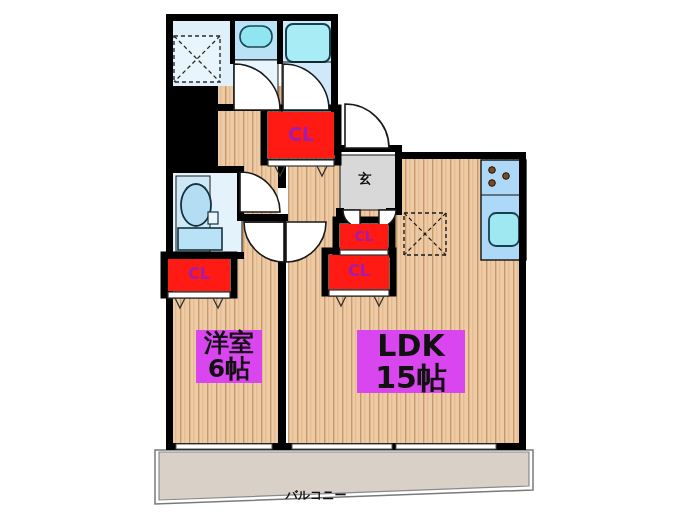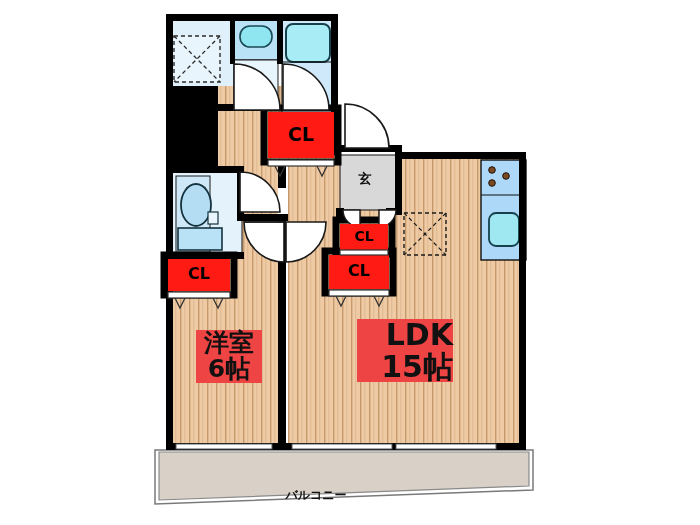--- a/index.html
+++ b/index.html
@@ -25,7 +25,7 @@
   #label-balcony{left:268px;top:489px;width:96px;font-size:12px;font-weight:bold;background:transparent;}
   #label-genkan{left:355px;top:172px;width:20px;font-size:13px;background:transparent;}
   .cl-txt{
-    position:absolute;color:#000000;font-weight:bold;
+    position:absolute;color:#a21caf;font-weight:bold;
     font-family:"DejaVu Sans","Liberation Sans",sans-serif;
     text-align:center;pointer-events:none;
   }

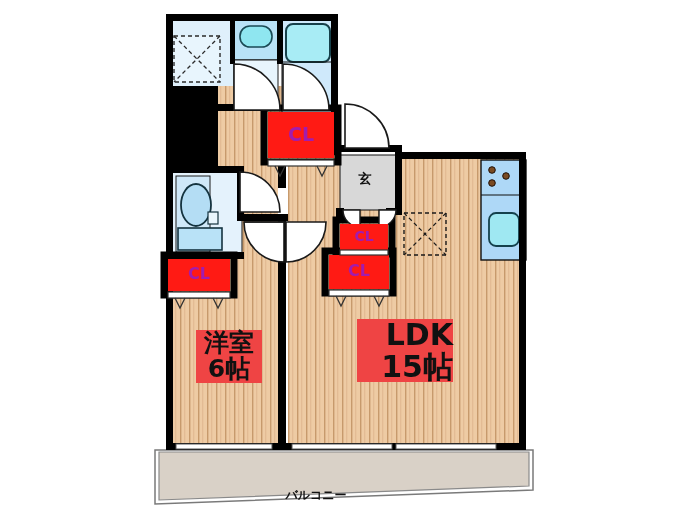--- a/index.html
+++ b/index.html
@@ -12,7 +12,7 @@
   #plan{position:absolute;left:0;top:0;width:700px;height:525px;}
   .lbl{
     position:absolute;
-    background:#ef4444;
+    background:#d946ef;
     color:#111111;
     font-weight:bold;
     text-align:center;

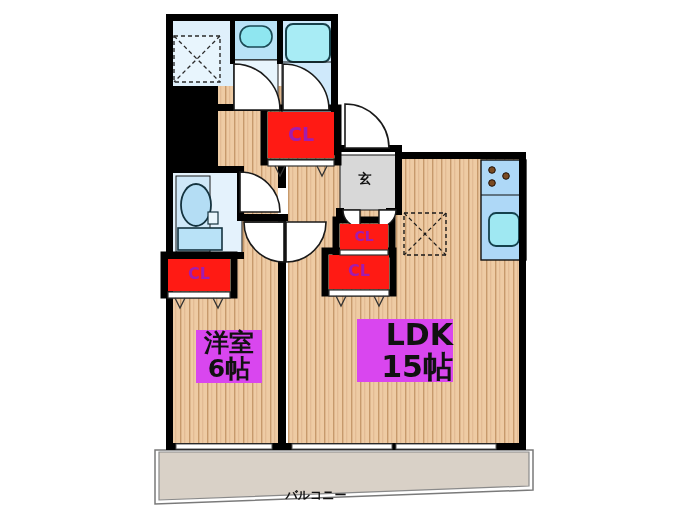--- a/index.html
+++ b/index.html
@@ -21,7 +21,7 @@
     font-family:"DejaVu Sans","Liberation Sans",sans-serif;
   }
   #label-washitsu{left:196px;top:330px;width:66px;font-size:25px;letter-spacing:0px;}
-  #label-ldk{left:357px;top:319px;width:96px;font-size:30px;text-align:right;}
+  #label-ldk{left:357px;top:330px;width:108px;font-size:30px;}
   #label-balcony{left:268px;top:489px;width:96px;font-size:12px;font-weight:bold;background:transparent;}
   #label-genkan{left:355px;top:172px;width:20px;font-size:13px;background:transparent;}
   .cl-txt{

